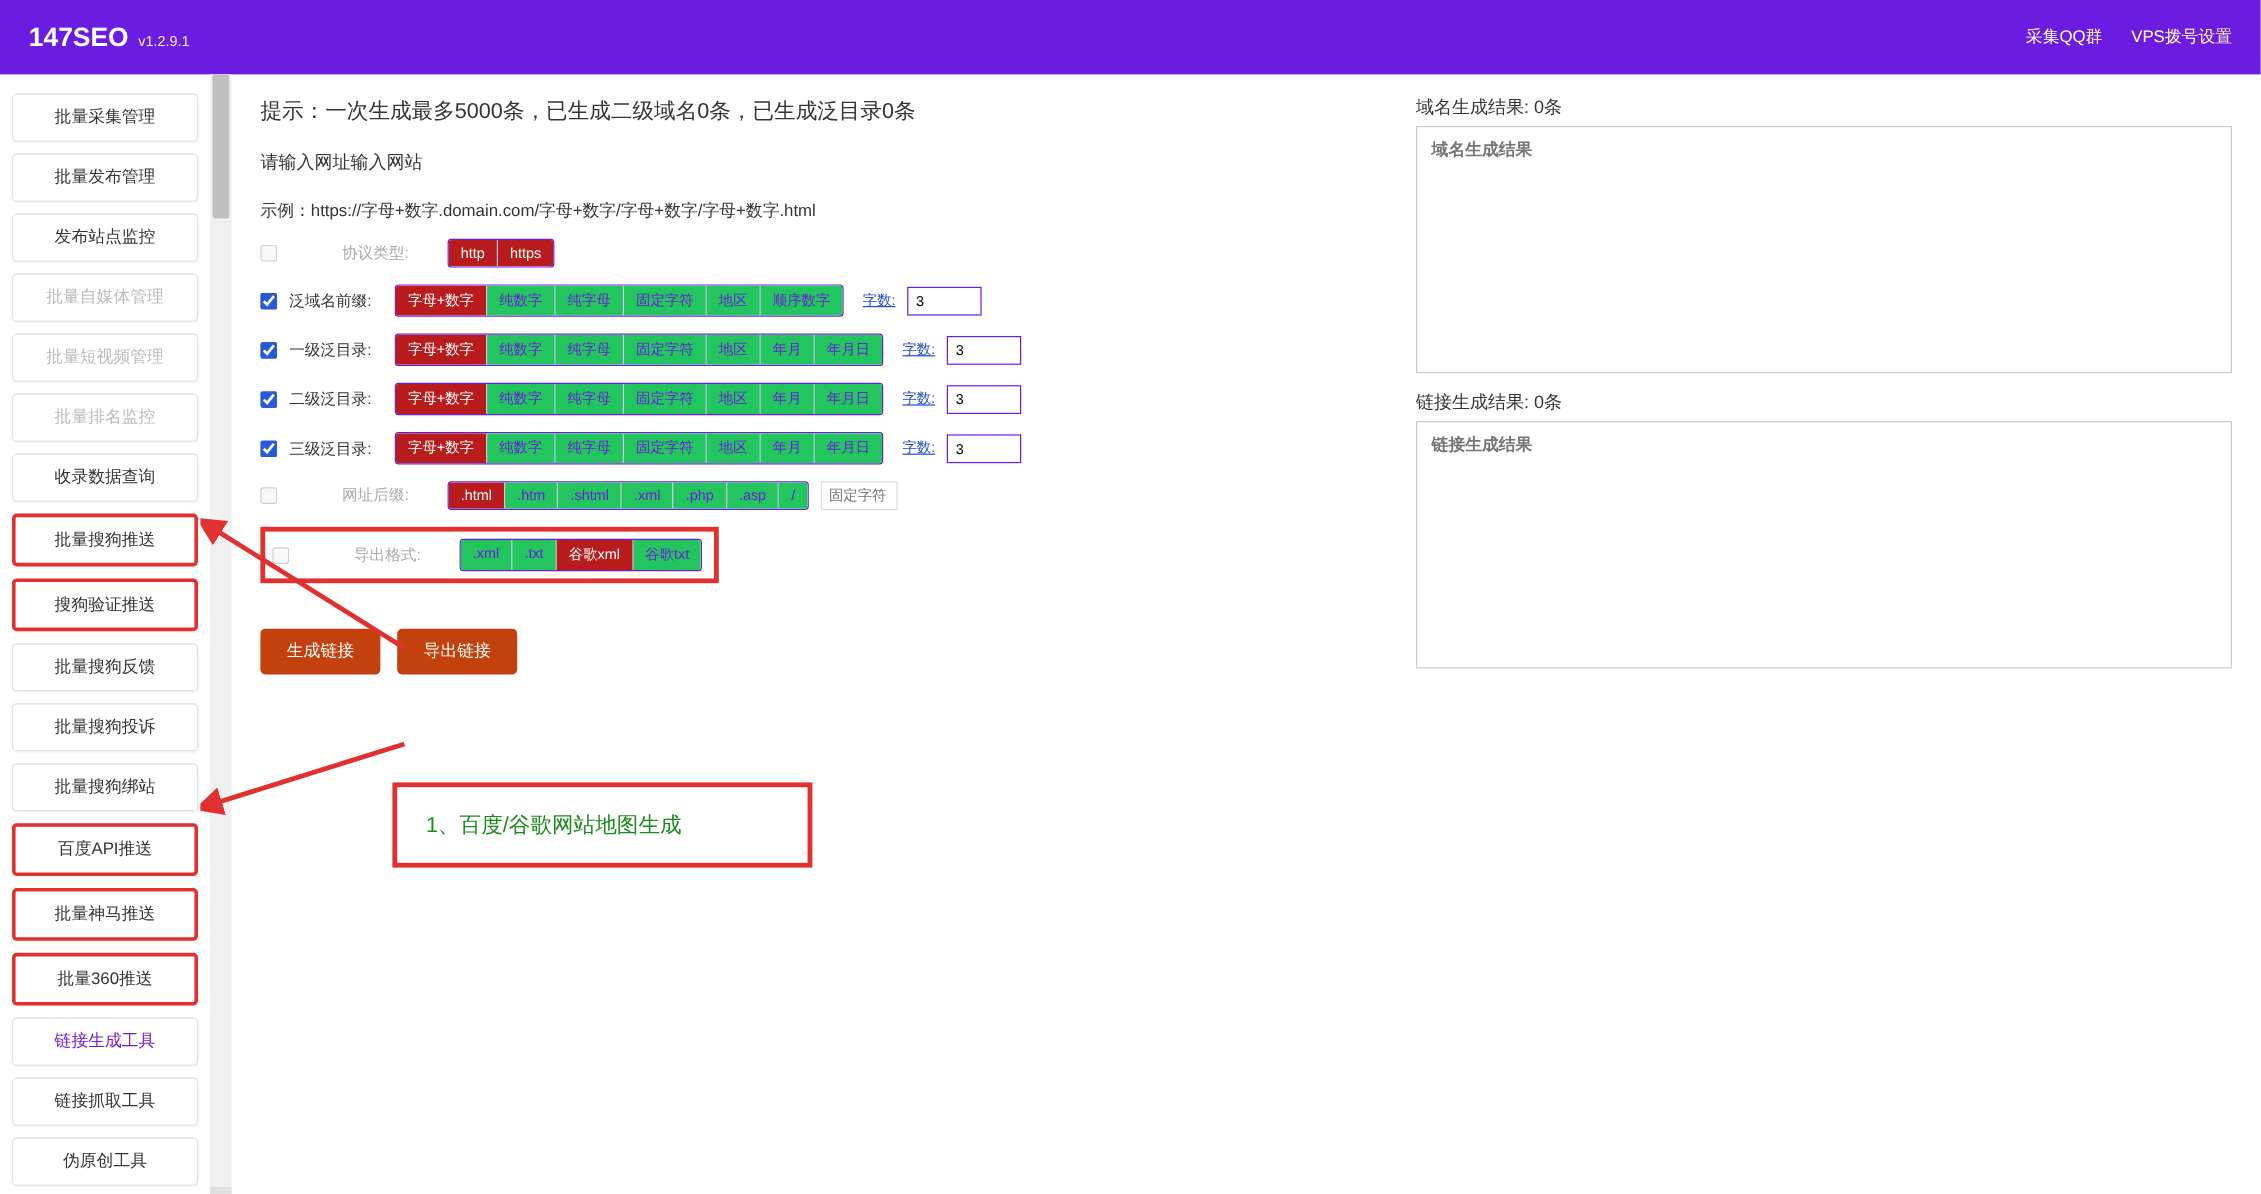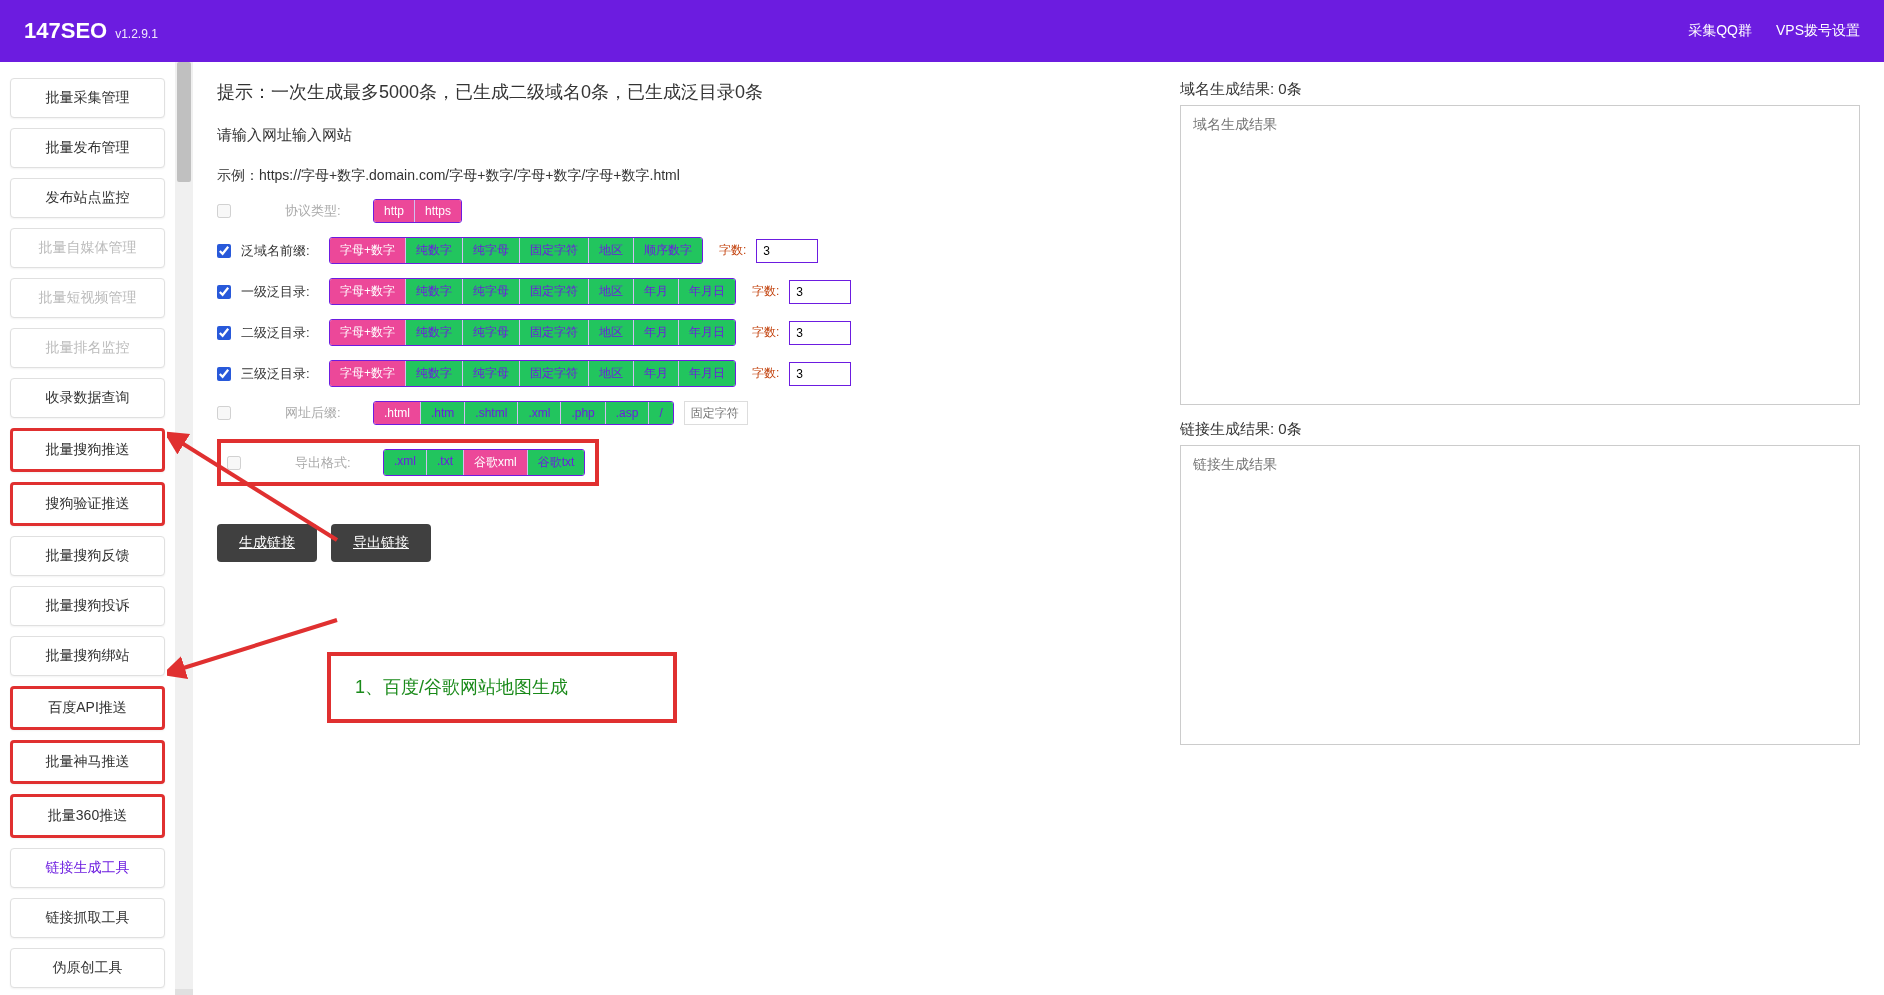--- a/index.html
+++ b/index.html
@@ -199,13 +199,14 @@
 }
 .result-box {
   border: 1px solid #ccc;
-  height: 300px;
+  height: 206px;
   padding: 10px 12px;
   color: #be185d;
   font-size: 14px;
   resize: none;
   width: 100%;
   font-family: inherit;
+  font-weight: bold;
 }
 
 

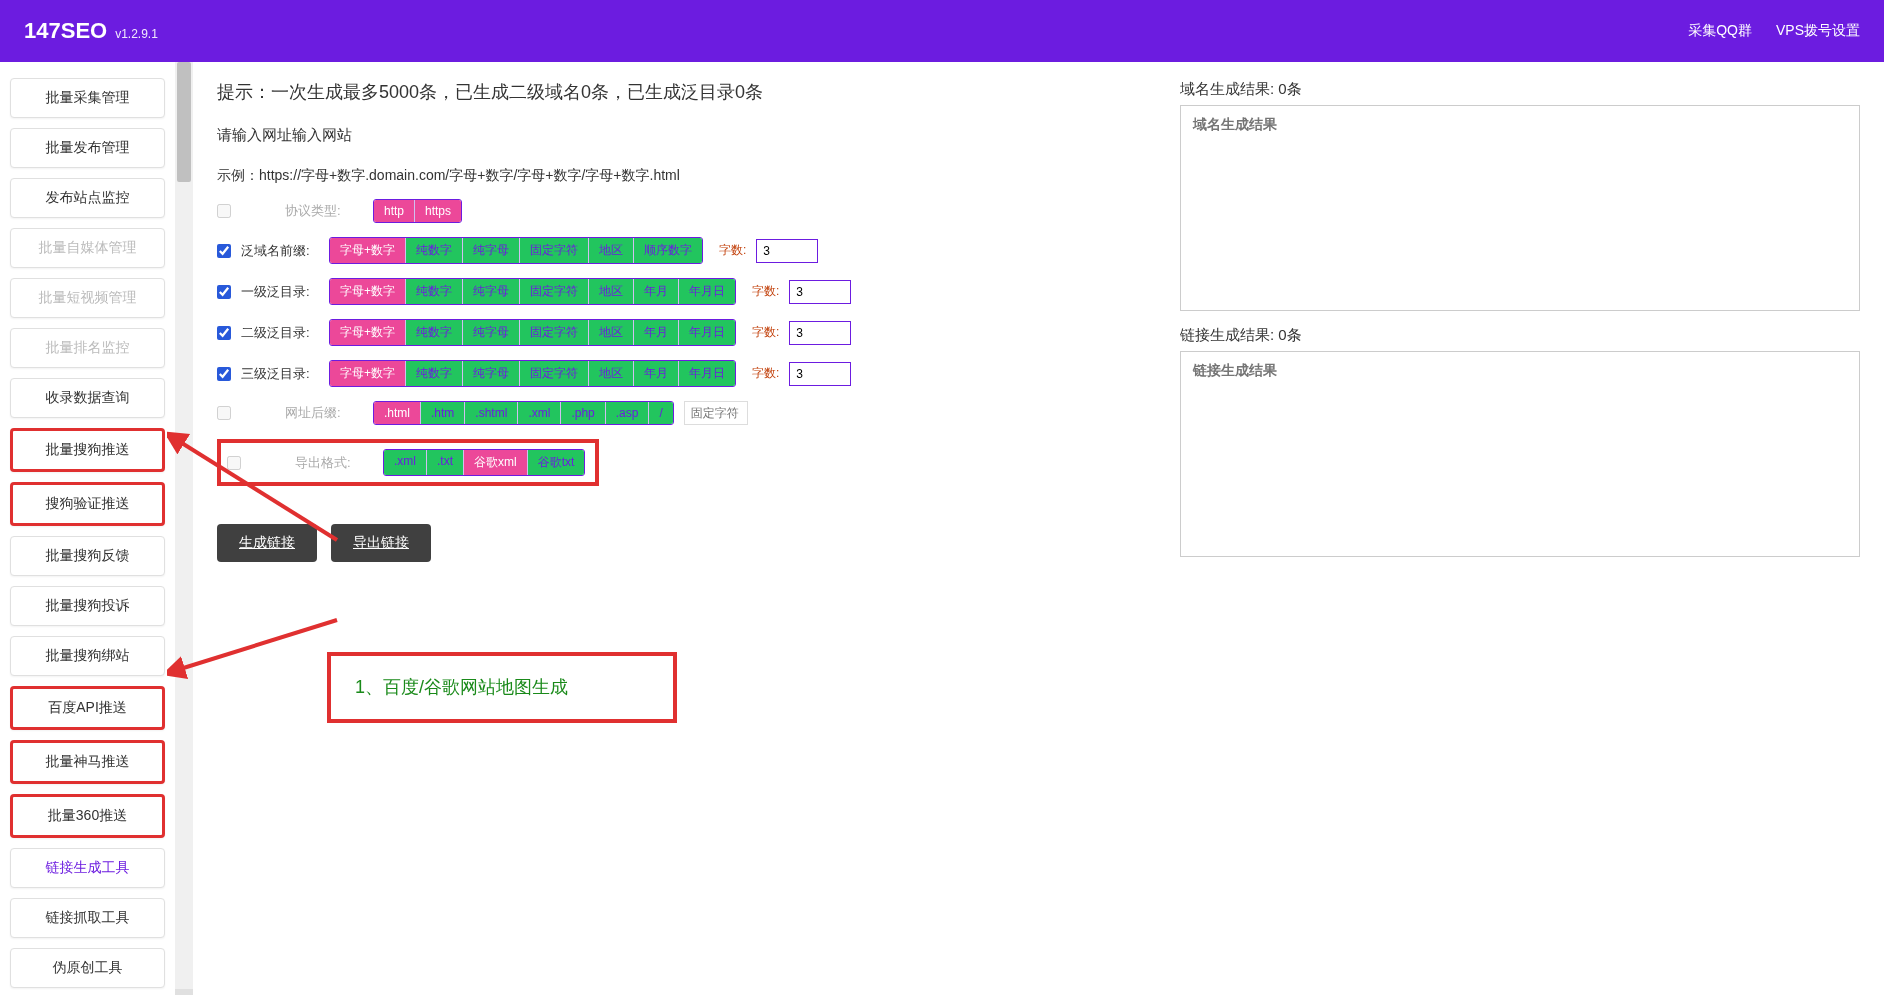--- a/index.html
+++ b/index.html
@@ -143,7 +143,7 @@
   color: #6c1ce0;
 }
 .opt:last-child { border-right: none; }
-.opt.on { background: #ec4899; color: #fff; }
+.opt.on { background: #b91c1c; color: #fff; }
 .count-label { font-size: 12px; color: #c2410c; margin-left: 6px; }
 .count-input {
   width: 62px;

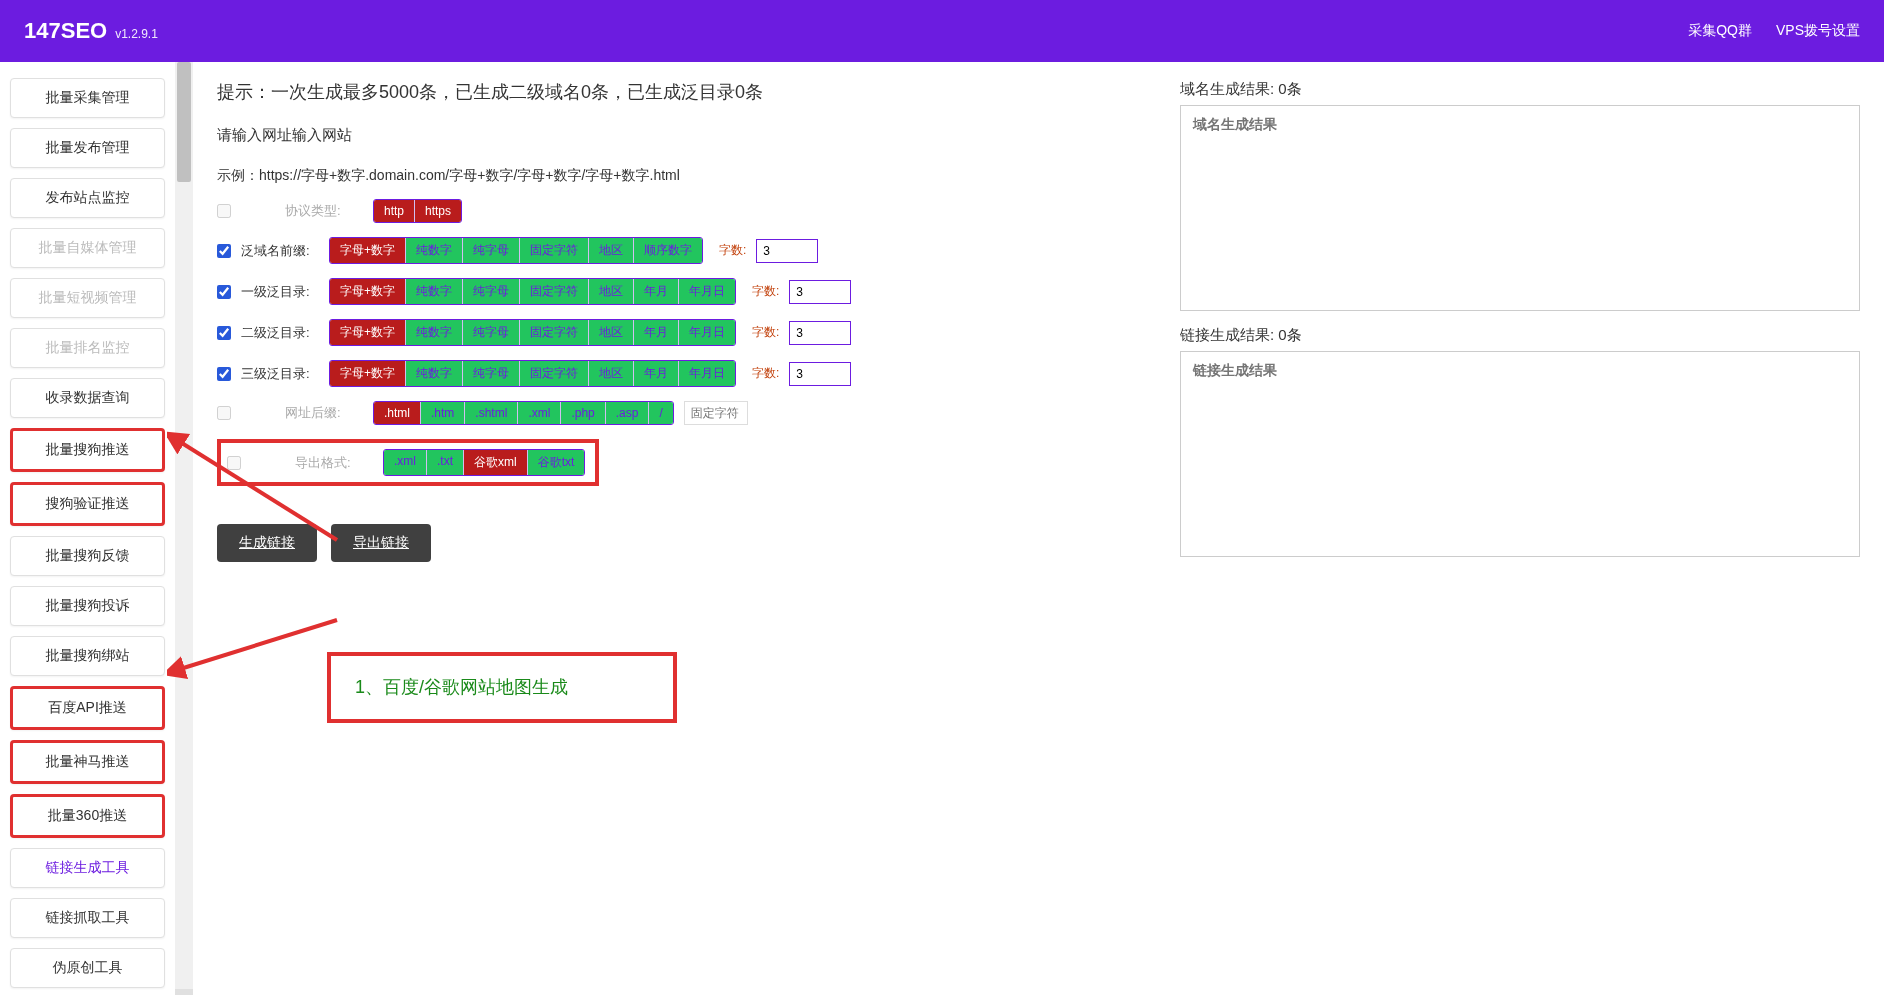--- a/index.html
+++ b/index.html
@@ -144,7 +144,7 @@
 }
 .opt:last-child { border-right: none; }
 .opt.on { background: #b91c1c; color: #fff; }
-.count-label { font-size: 12px; color: #c2410c; margin-left: 6px; }
+.count-label { font-size: 12px; color: #1d4ed8; margin-left: 6px; text-decoration: underline; }
 .count-input {
   width: 62px;
   height: 24px;

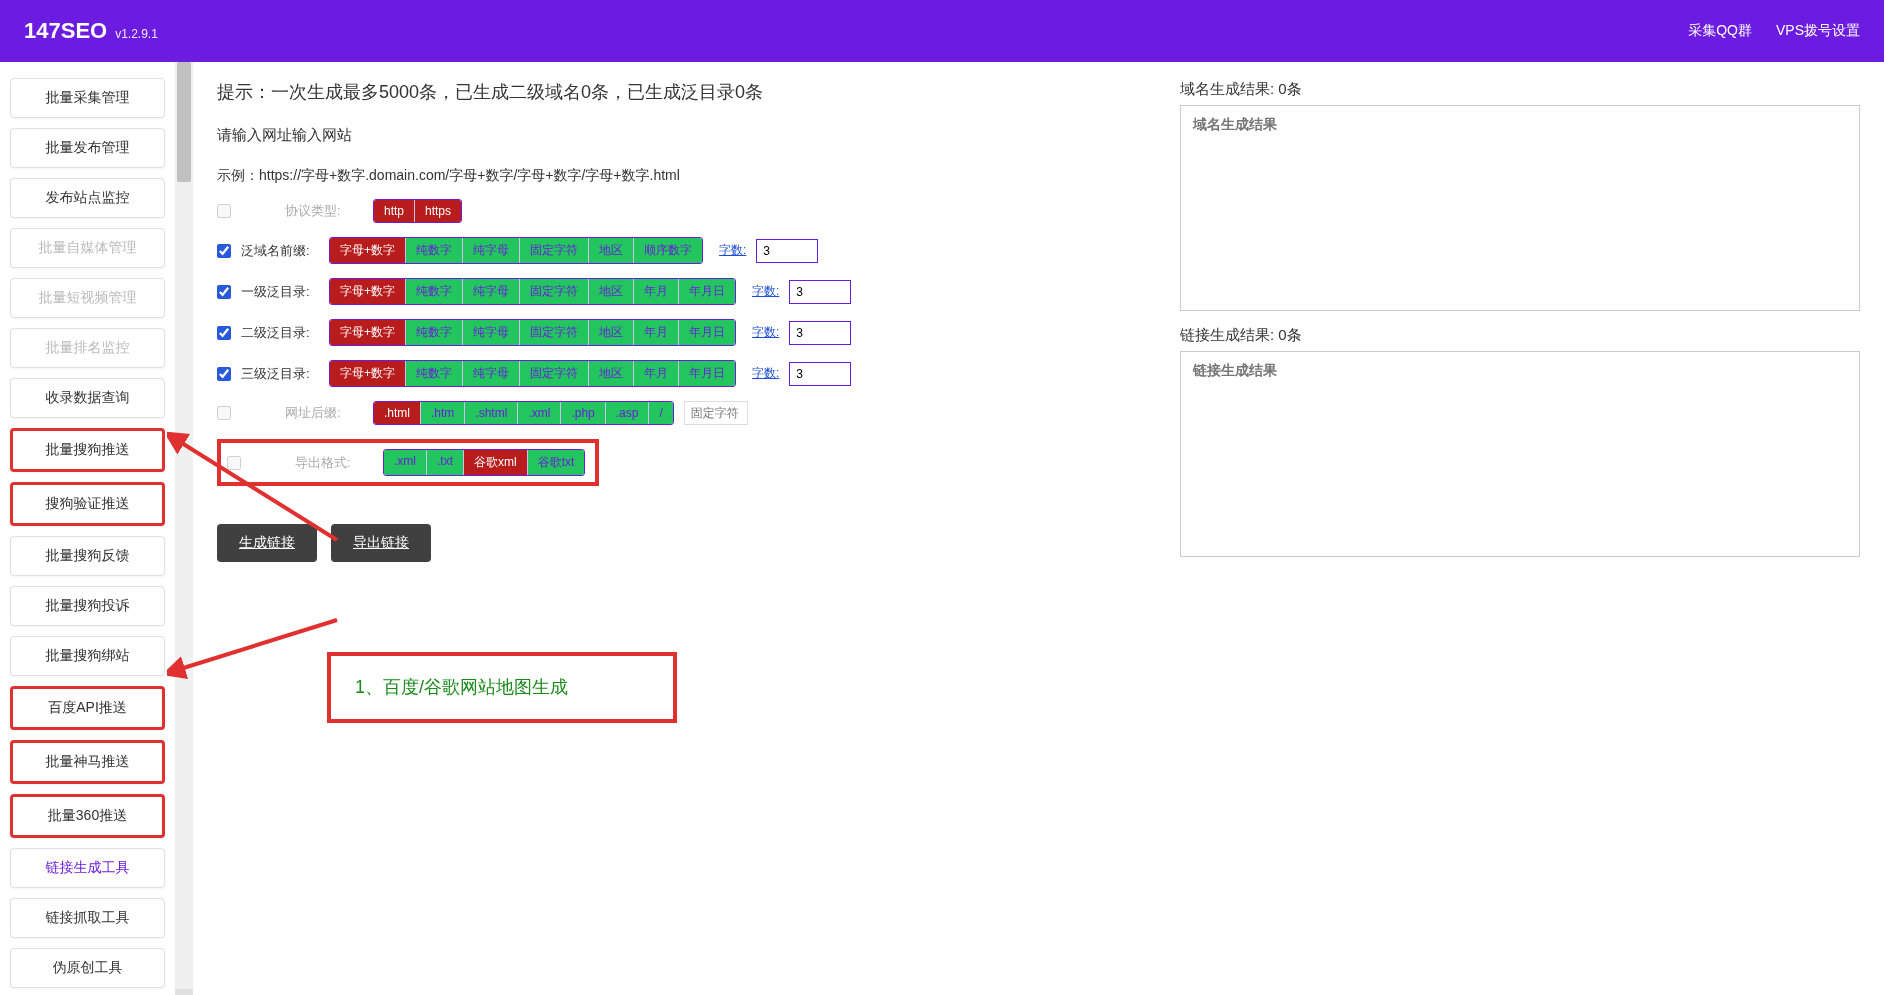--- a/index.html
+++ b/index.html
@@ -162,14 +162,13 @@
 
 .action-row { display: flex; gap: 14px; margin-top: 24px; }
 .action-btn {
-  background: #404040;
+  background: #c2410c;
   color: #fff;
   border: none;
   border-radius: 4px;
   padding: 10px 22px;
   font-size: 14px;
   cursor: pointer;
-  text-decoration: underline;
 }
 
 .callout-box {

